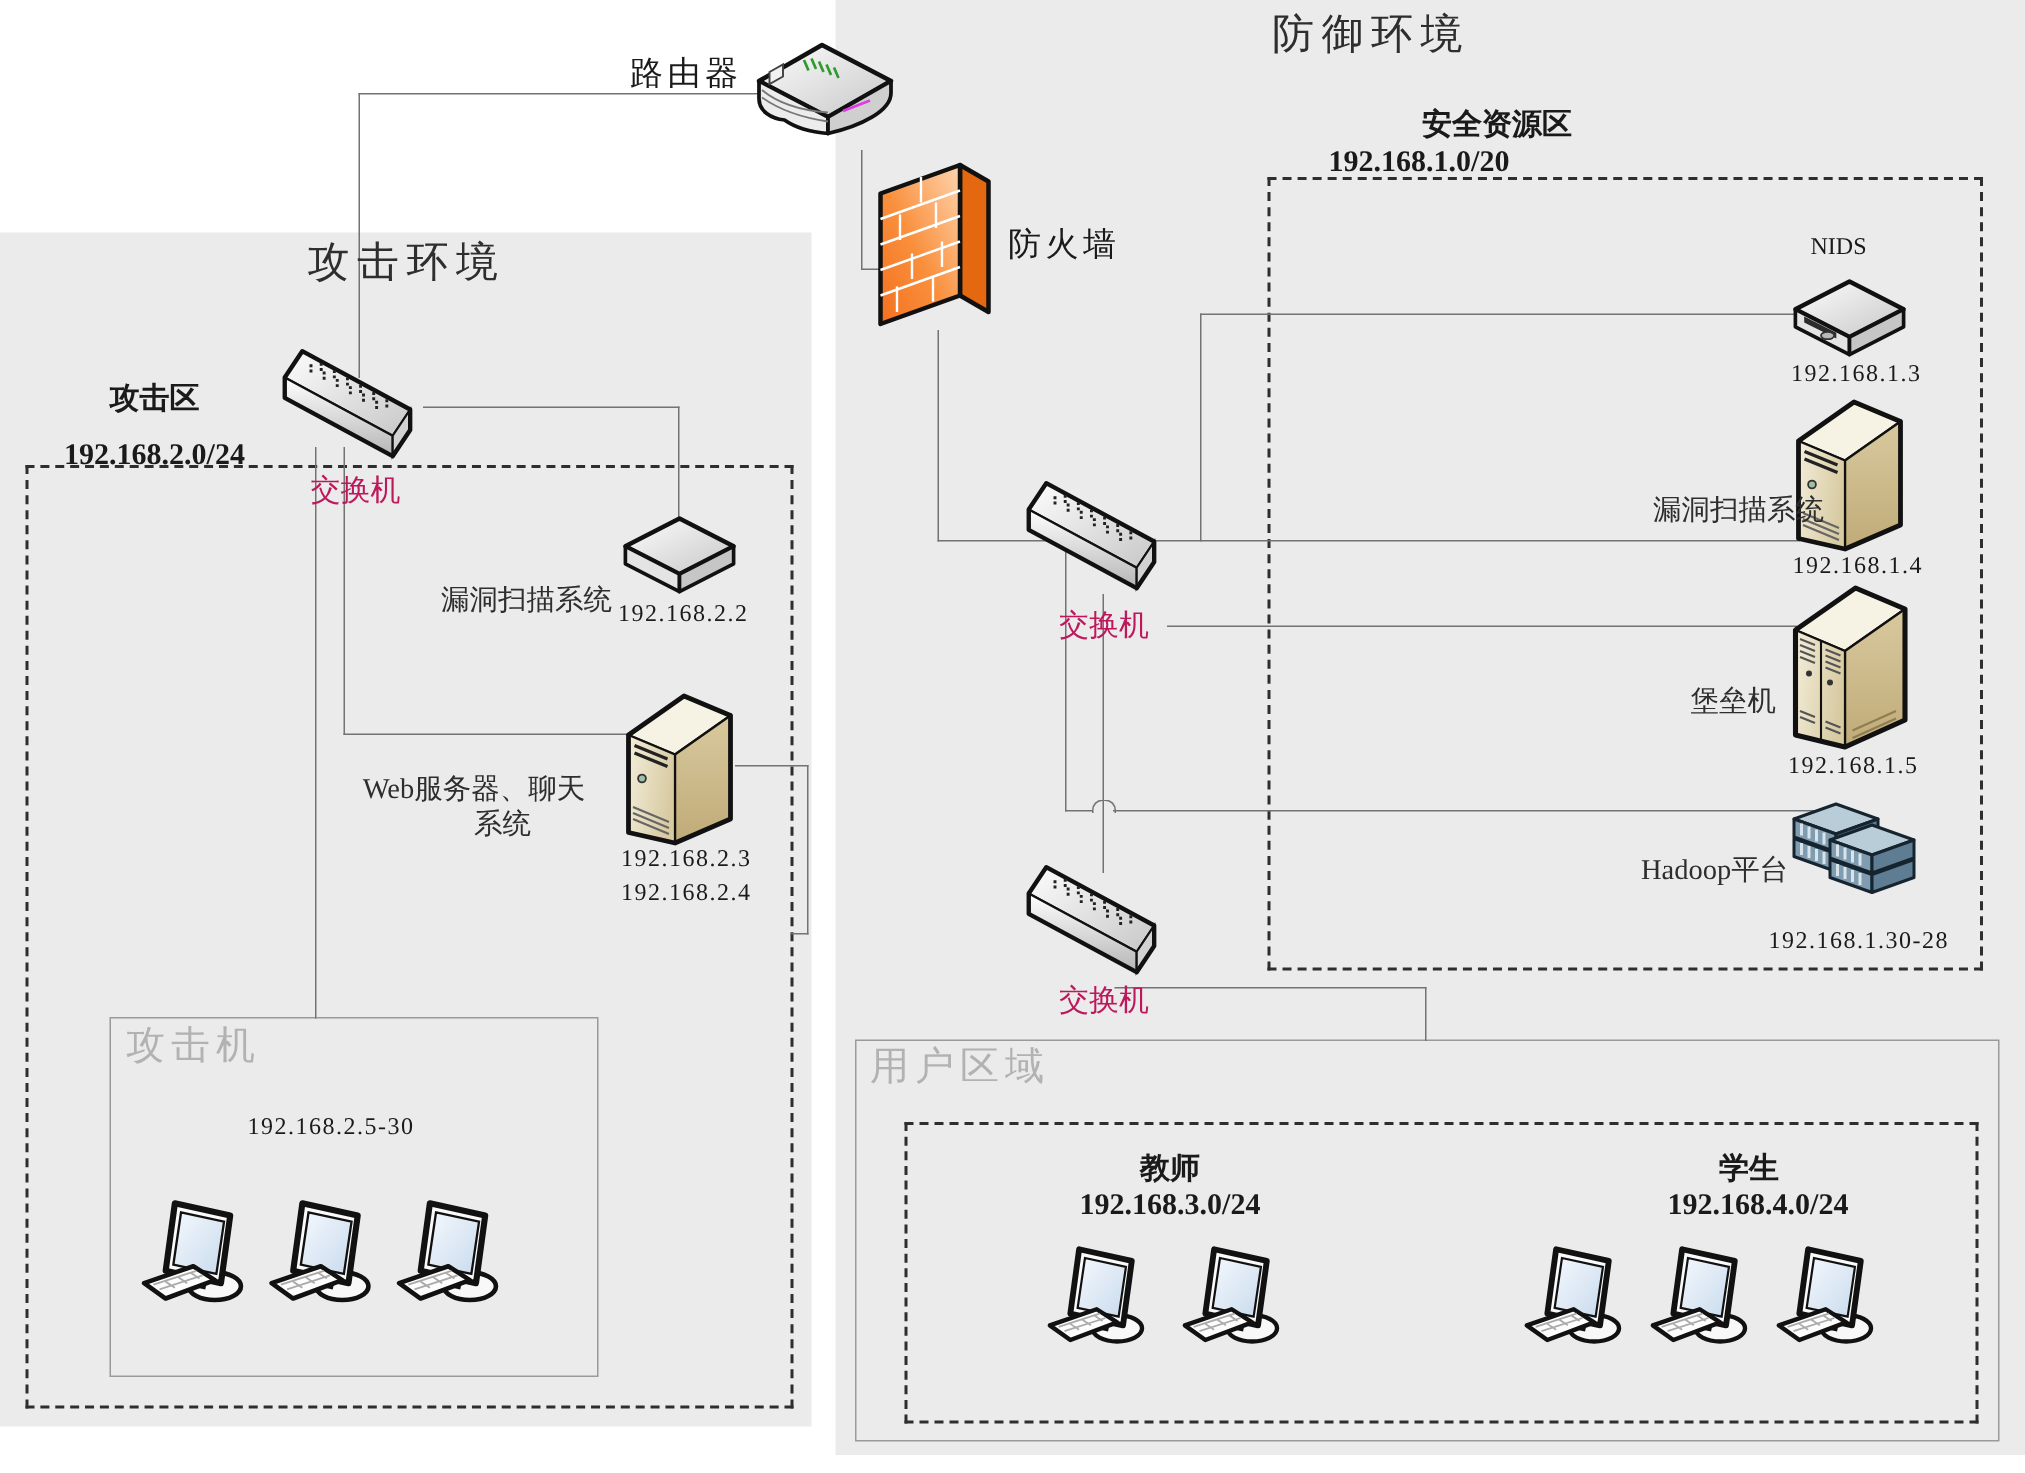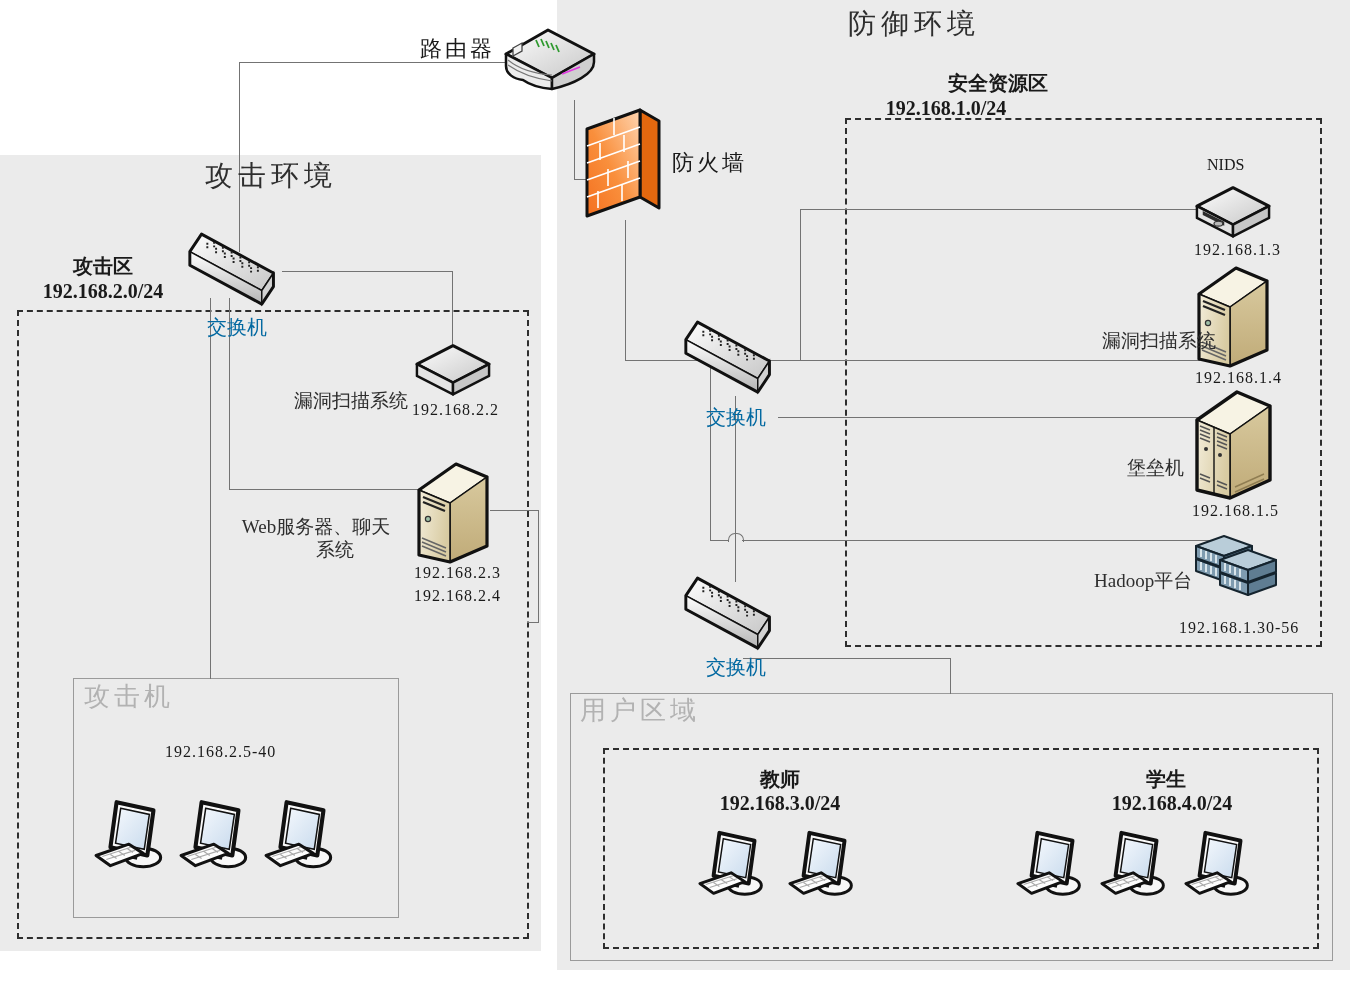--- a/index.html
+++ b/index.html
@@ -251,7 +251,7 @@
   <div class="lbl zone" style="left:103px;top:255px">攻击区</div>
   <div class="lbl zone" style="left:103px;top:280px">192.168.2.0/24</div>
   <div class="lbl zone" style="left:998px;top:72px">安全资源区</div>
-  <div class="lbl zone" style="left:946px;top:97px">192.168.1.0/24</div>
+  <div class="lbl zone" style="left:946px;top:97px">192.168.1.0/20</div>
 
   <div class="lbl swl" style="left:207px;top:316px">交换机</div>
   <div class="lbl swl" style="left:706px;top:406px">交换机</div>

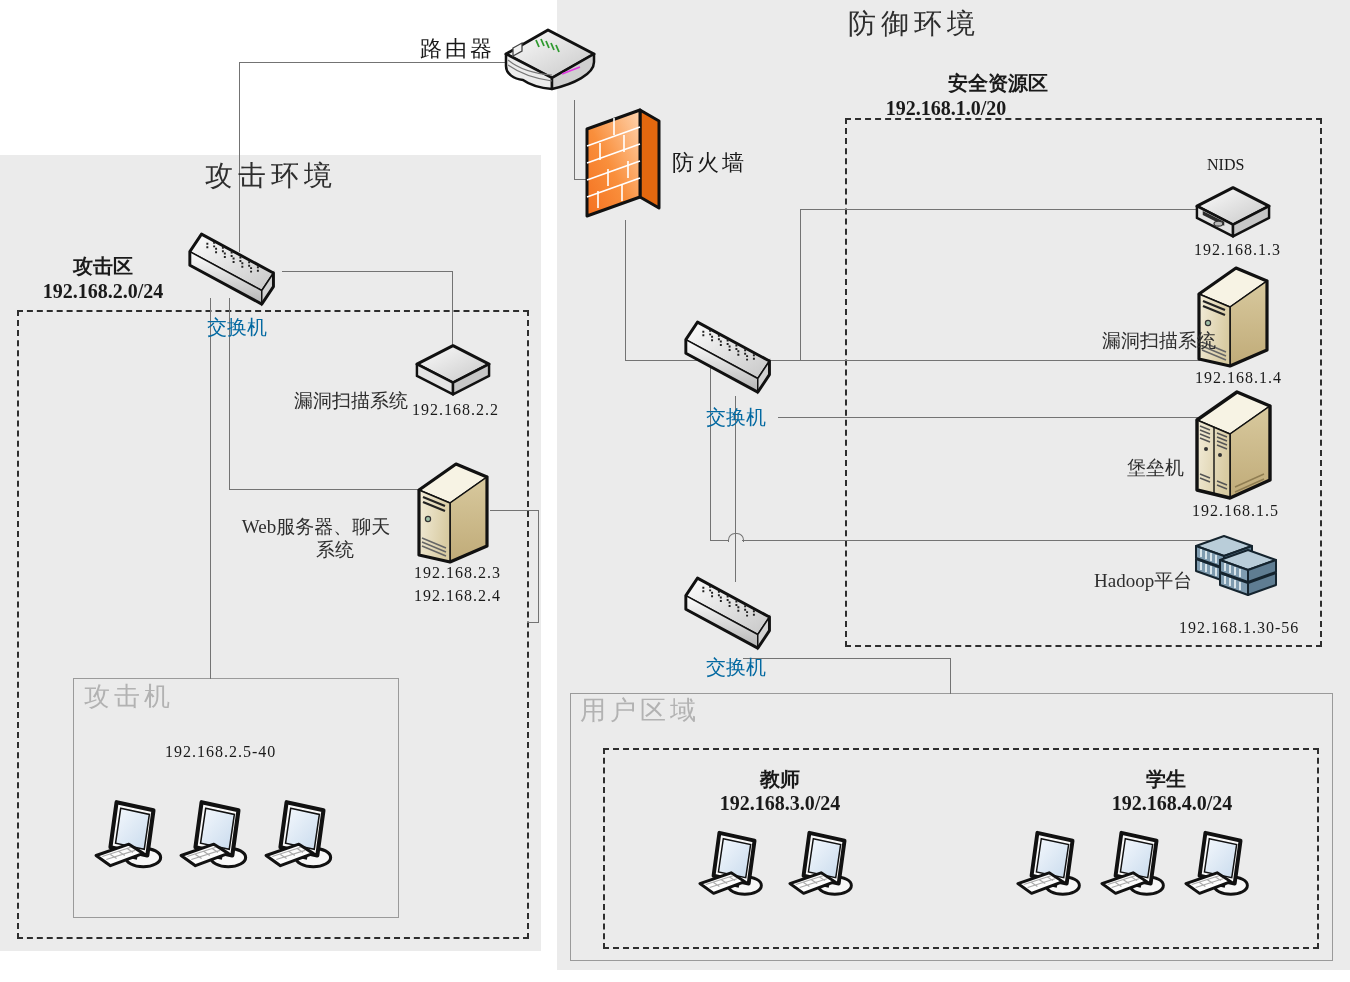--- a/index.html
+++ b/index.html
@@ -249,7 +249,7 @@
   <div class="lbl" style="left:672px;top:150px;font-size:22px;letter-spacing:3px">防火墙</div>
 
   <div class="lbl zone" style="left:103px;top:255px">攻击区</div>
-  <div class="lbl zone" style="left:103px;top:280px">192.168.2.0/24</div>
+  <div class="lbl zone" style="left:103px;top:292px">192.168.2.0/24</div>
   <div class="lbl zone" style="left:998px;top:72px">安全资源区</div>
   <div class="lbl zone" style="left:946px;top:97px">192.168.1.0/20</div>
 

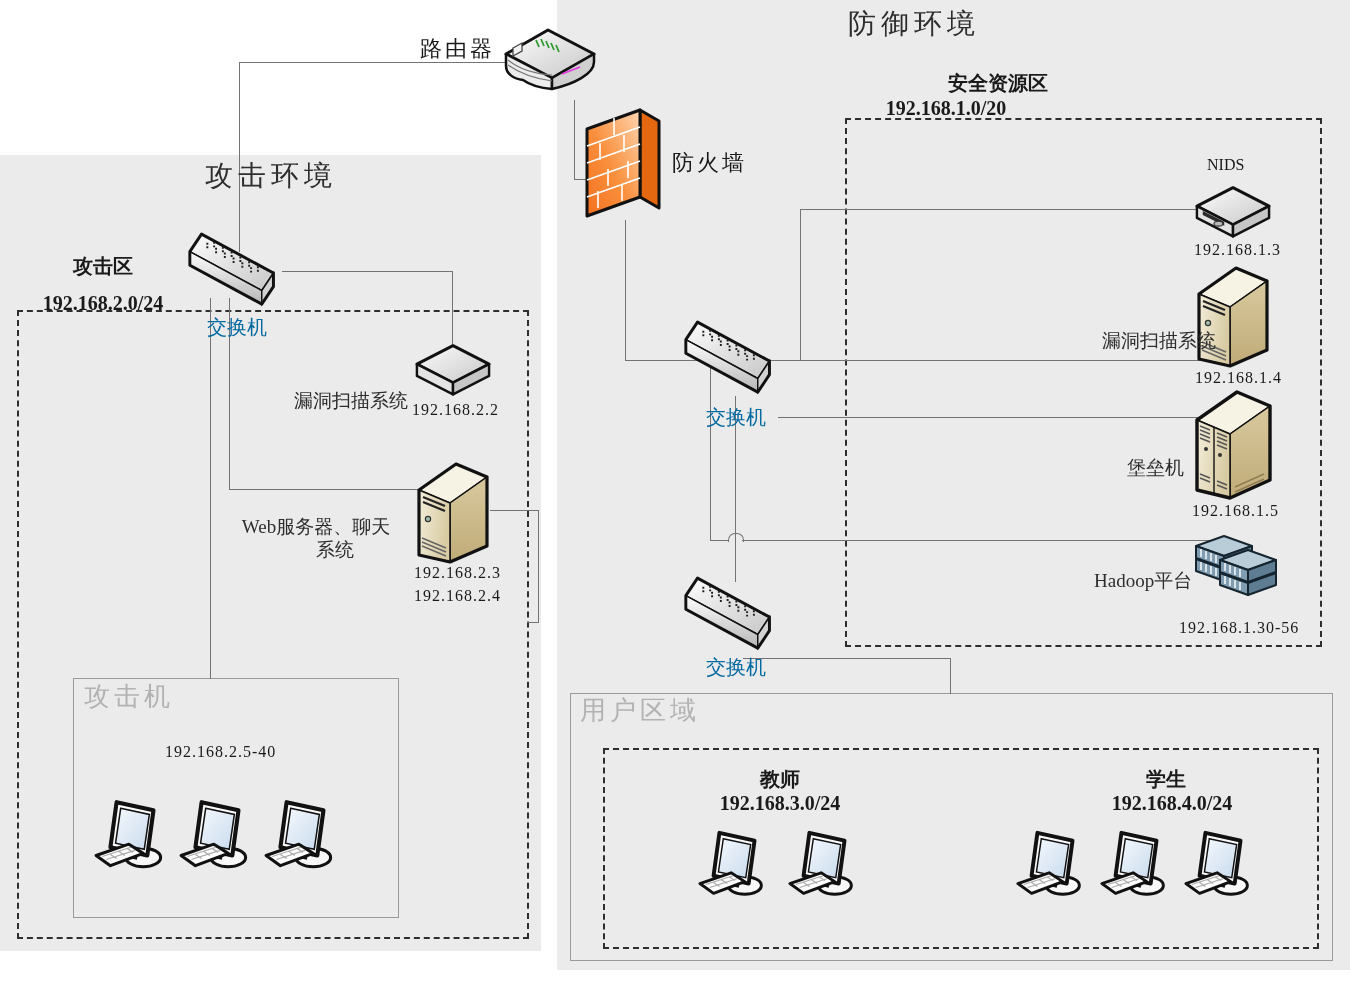--- a/index.html
+++ b/index.html
@@ -18,7 +18,7 @@
   .zone{font-size:20px;font-weight:bold;text-align:center;transform:translateX(-50%);}
   .dev{font-size:19px;color:#2e2e2e;}
   .ip{font-size:16px;letter-spacing:1px;color:#1a1a1a;}
-  .swl{font-size:20px;color:#0369a1;}
+  .swl{font-size:20px;color:#be185d;}
   .ctr{text-align:center;transform:translateX(-50%);}
 </style>
 </head>

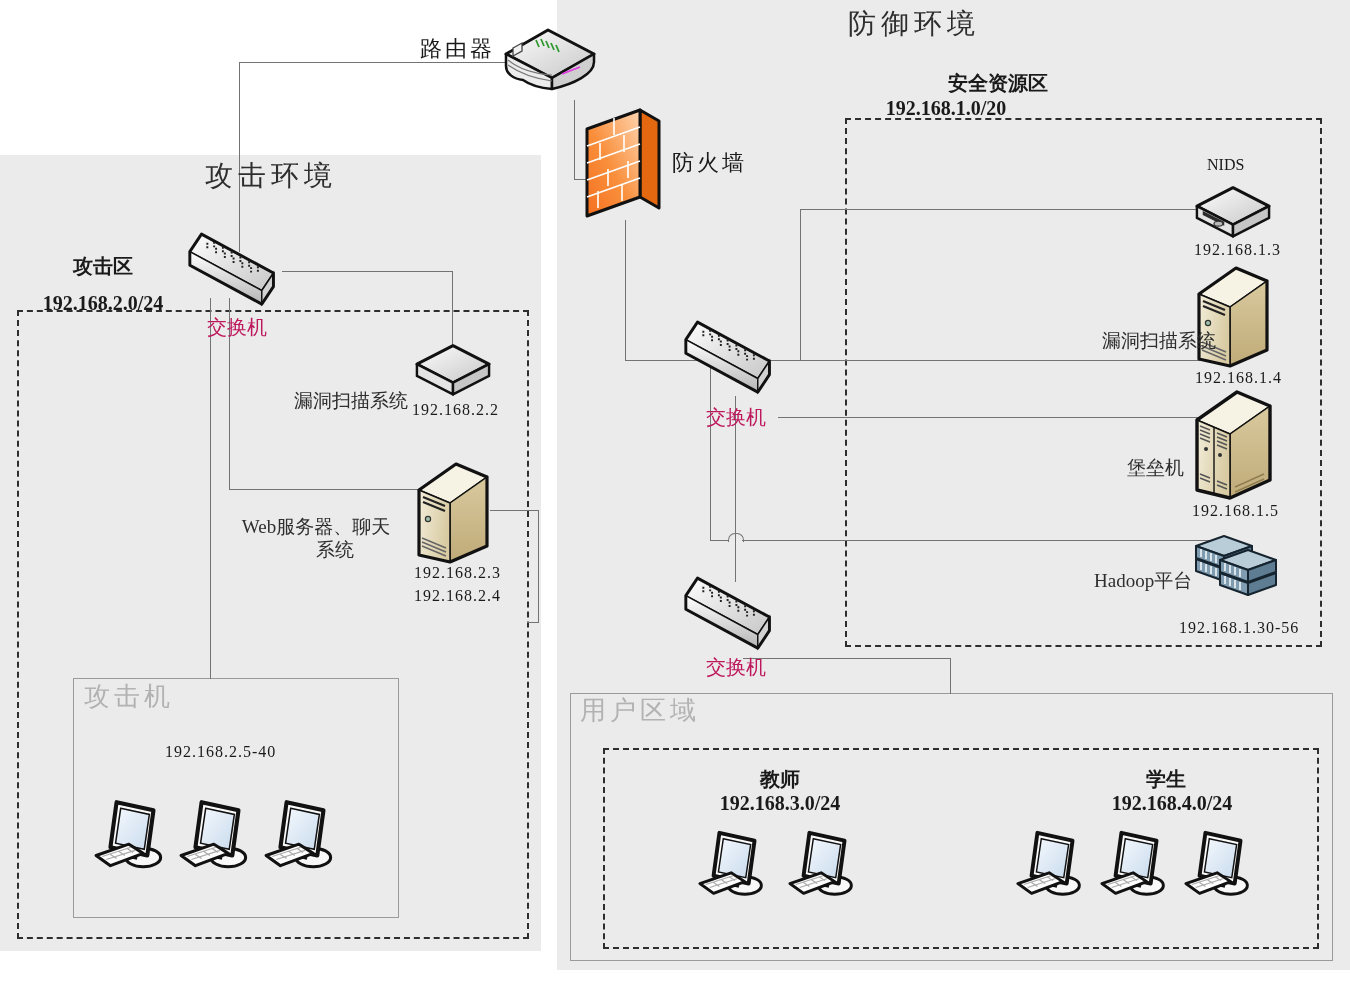--- a/index.html
+++ b/index.html
@@ -278,7 +278,7 @@
   <div class="lbl ip" style="left:1192px;top:502px">192.168.1.5</div>
 
   <div class="lbl dev" style="left:1094px;top:570px">Hadoop平台</div>
-  <div class="lbl ip" style="left:1179px;top:619px">192.168.1.30-56</div>
+  <div class="lbl ip" style="left:1179px;top:619px">192.168.1.30-28</div>
 
   <div class="lbl graytitle" style="left:580px;top:696px">用户区域</div>
   <div class="lbl zone" style="left:780px;top:768px">教师</div>

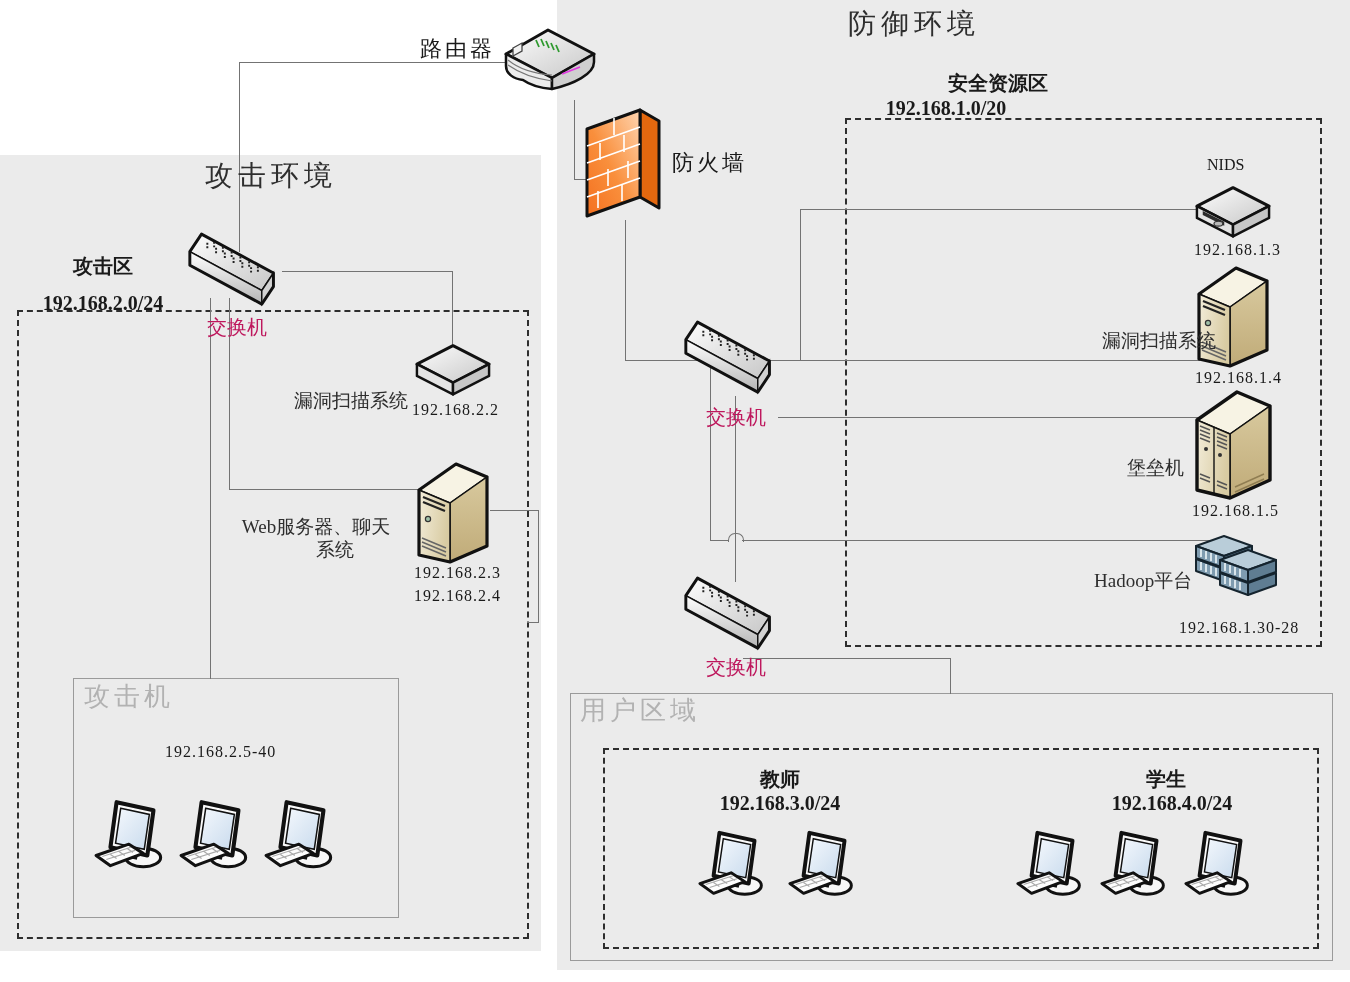--- a/index.html
+++ b/index.html
@@ -266,7 +266,7 @@
   <div class="lbl ip" style="left:414px;top:587px">192.168.2.4</div>
 
   <div class="lbl graytitle" style="left:84px;top:682px">攻击机</div>
-  <div class="lbl ip" style="left:165px;top:743px">192.168.2.5-40</div>
+  <div class="lbl ip" style="left:165px;top:743px">192.168.2.5-30</div>
 
   <div class="lbl" style="left:1207px;top:156px;font-size:16px">NIDS</div>
   <div class="lbl ip" style="left:1194px;top:241px">192.168.1.3</div>

